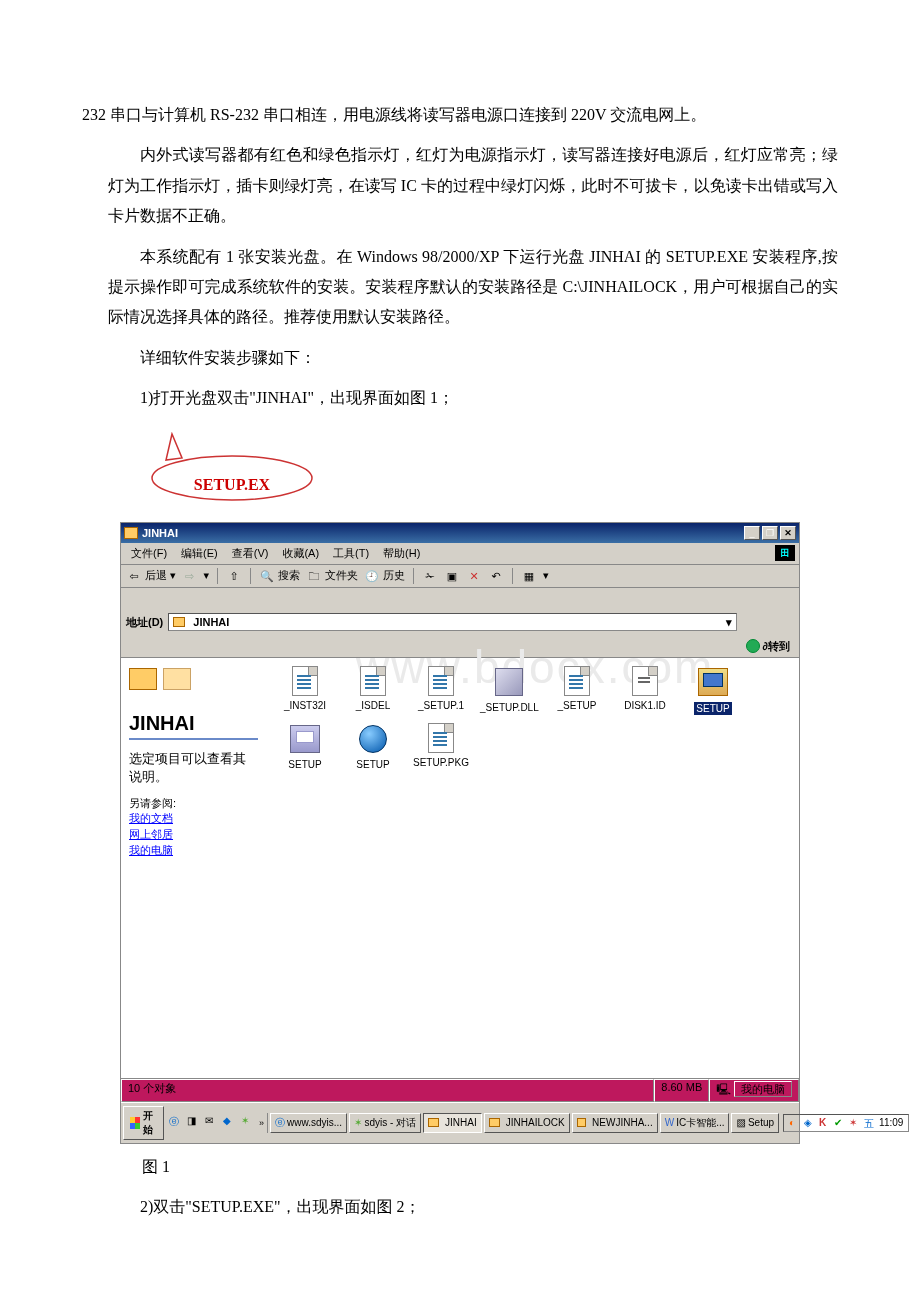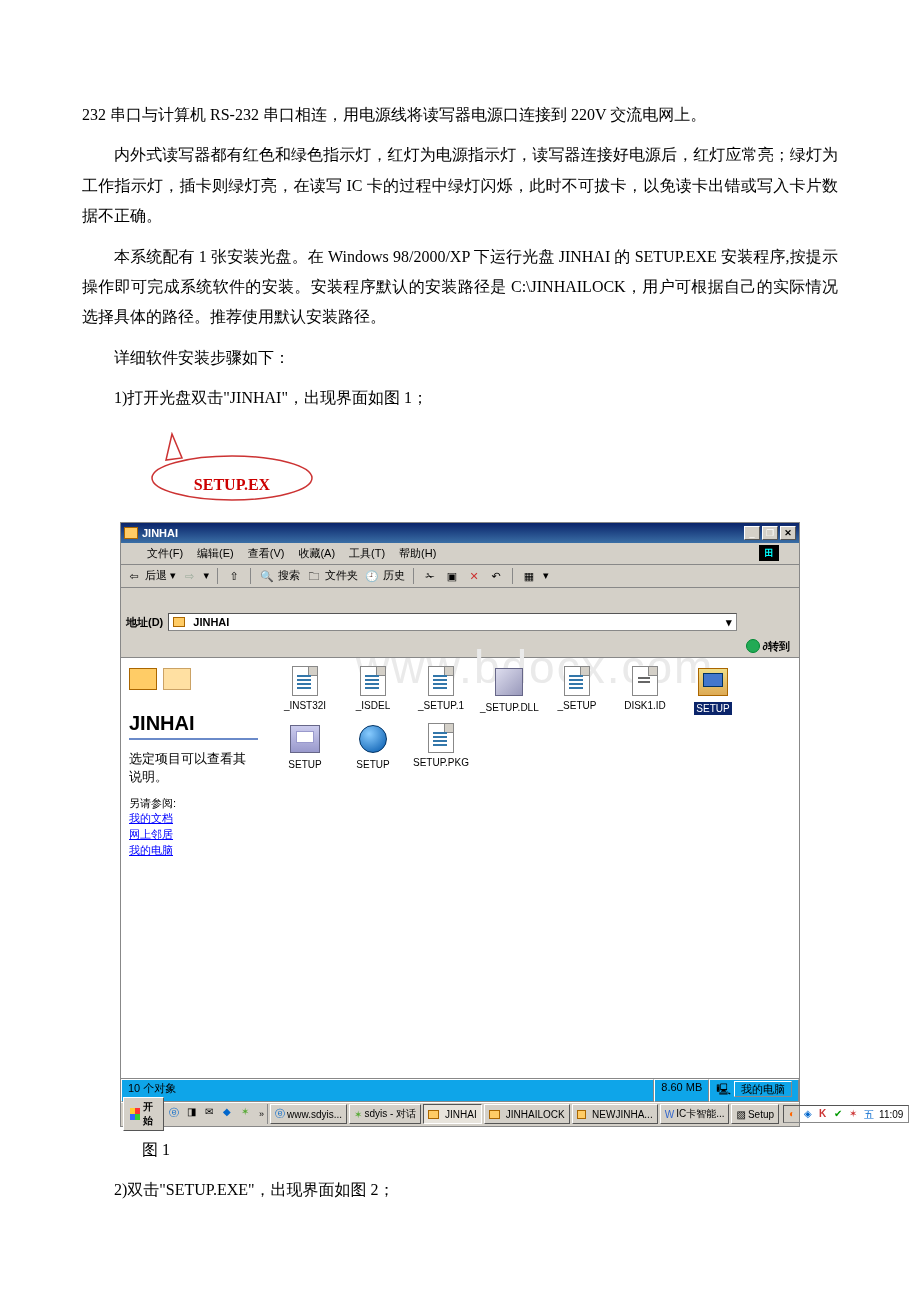--- a/index.html
+++ b/index.html
@@ -6,7 +6,7 @@
     body { font-family: 'SimSun','Songti SC',serif; background:#fff; width:920px; font-size:16px; color:#000; line-height:1.9; }
     .page { padding:100px 82px 60px; }
     p { margin-bottom:10px; text-align:justify; }
-    .indent { text-indent:2em; }
+    .indent { text-indent:2em;margin-left:26px; }
     .callout-wrap { margin:18px 0 20px 60px; width:180px; height:70px; position:relative; }
     .callout-wrap svg { position:absolute; top:0; left:0; }
     .callout-lbl { position:absolute; top:38px; left:0; width:180px; text-align:center; font-family:'Times New Roman',serif; font-weight:bold; color:#c00; font-size:16px; }

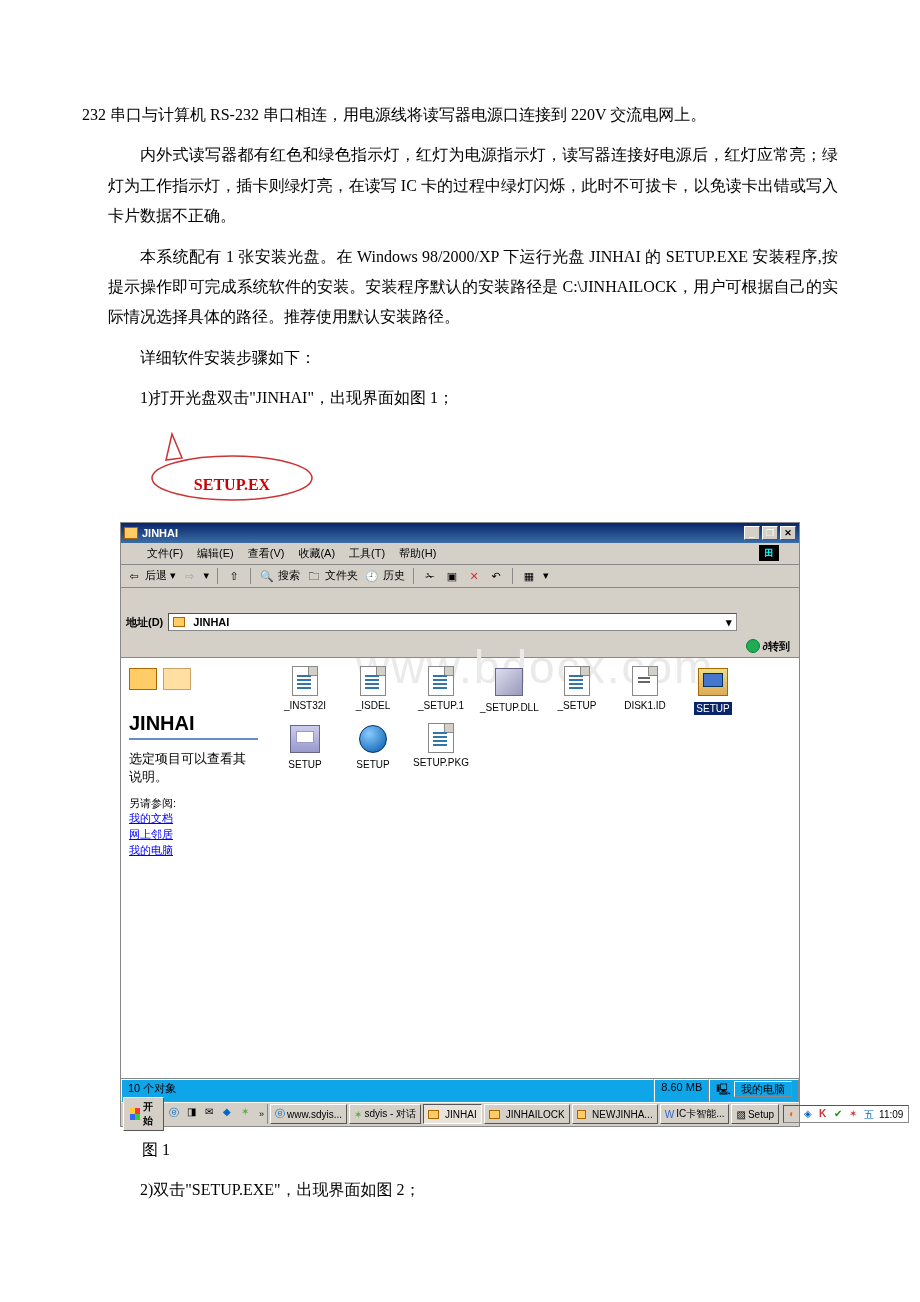--- a/index.html
+++ b/index.html
@@ -17,7 +17,7 @@
     .winbtns { display:flex; gap:2px; }
     .wbtn { width:16px; height:14px; background:#d4d0c8; border:1px solid #fff; border-right-color:#555; border-bottom-color:#555; font-size:9px; display:flex; align-items:center; justify-content:center; font-family:Arial; }
     .cbtn { background:#d4d0c8; color:#000; font-weight:bold; }
-    .menubar { background:#d4d0c8; padding:2px 20px; display:flex; gap:2px; border-bottom:1px solid #888; align-items:center; }
+    .menubar { background:#d4d0c8; padding:2px 4px; display:flex; gap:2px; border-bottom:1px solid #888; align-items:center; }
     .menubar span { padding:1px 6px; }
     .mlogo { margin-left:auto; width:20px; height:16px; background:#000; display:flex; align-items:center; justify-content:center; color:#0ff; font-size:9px; font-weight:bold; }
     .toolbar { background:#d4d0c8; padding:3px 5px; display:flex; align-items:center; gap:6px; border-bottom:1px solid #888; font-size:11px; }

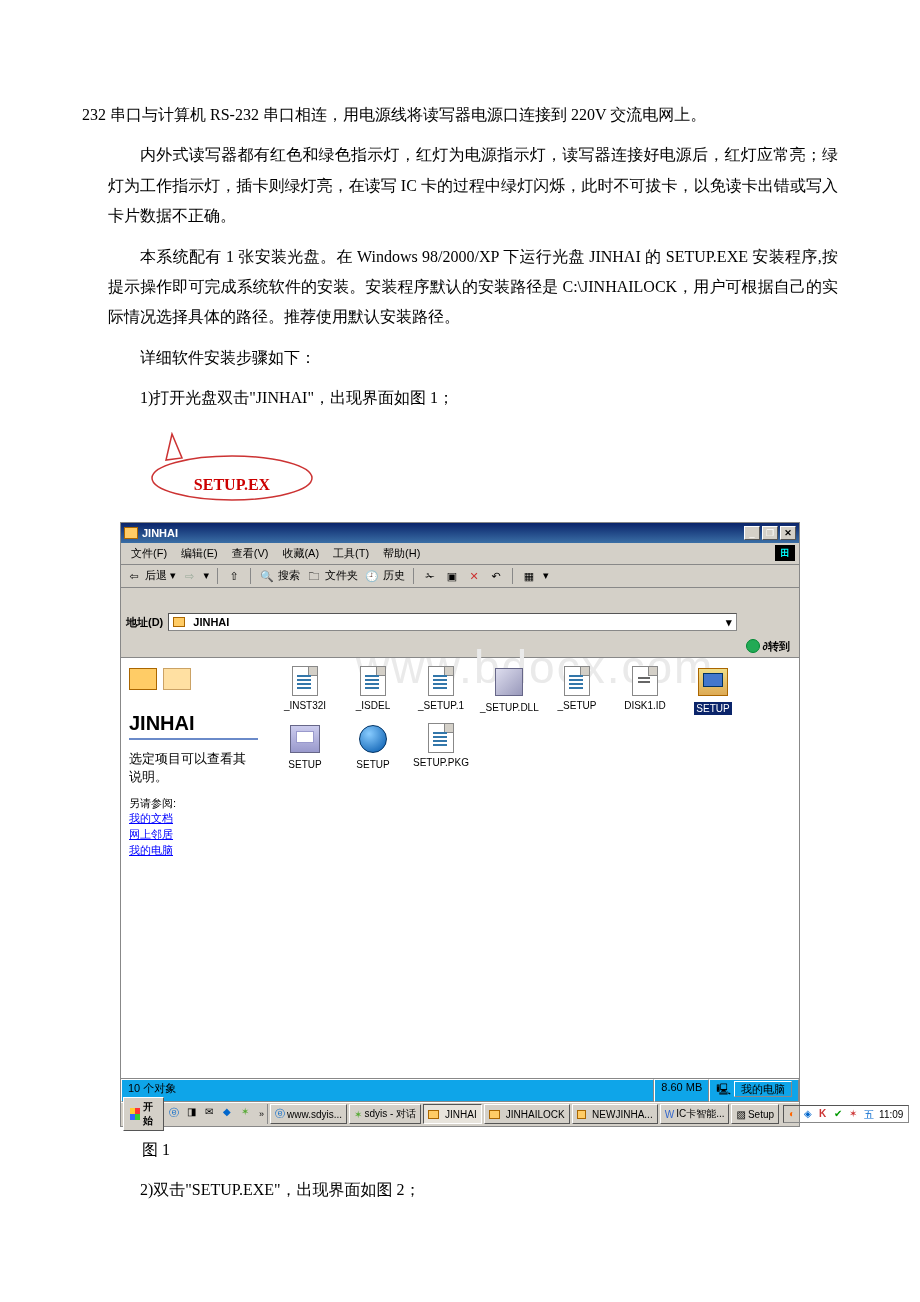--- a/index.html
+++ b/index.html
@@ -50,7 +50,7 @@
     .setup-ico2 { width:30px; height:28px; margin:2px auto; background:linear-gradient(#cce,#99c); border:1px solid #668; position:relative; }
     .setup-ico2::after { content:''; position:absolute; top:5px; left:5px; width:16px; height:10px; background:#fff; border:1px solid #99c; }
     .globe { width:28px; height:28px; margin:2px auto; border-radius:14px; background:radial-gradient(circle at 35% 30%,#8cf,#05a); border:1px solid #036; }
-    .status { background:#0ea5e9; display:flex; border-top:1px solid #888; font-size:11px; }
+    .status { background:#be185d; display:flex; border-top:1px solid #888; font-size:11px; }
     .status span { border:1px solid #888; border-top-color:#fff; border-left-color:#fff; padding:1px 6px; }
     .st1 { flex:1; }
     .taskb { background:#d4d0c8; display:flex; align-items:center; font-size:10px; border-top:1px solid #fff; height:24px; }

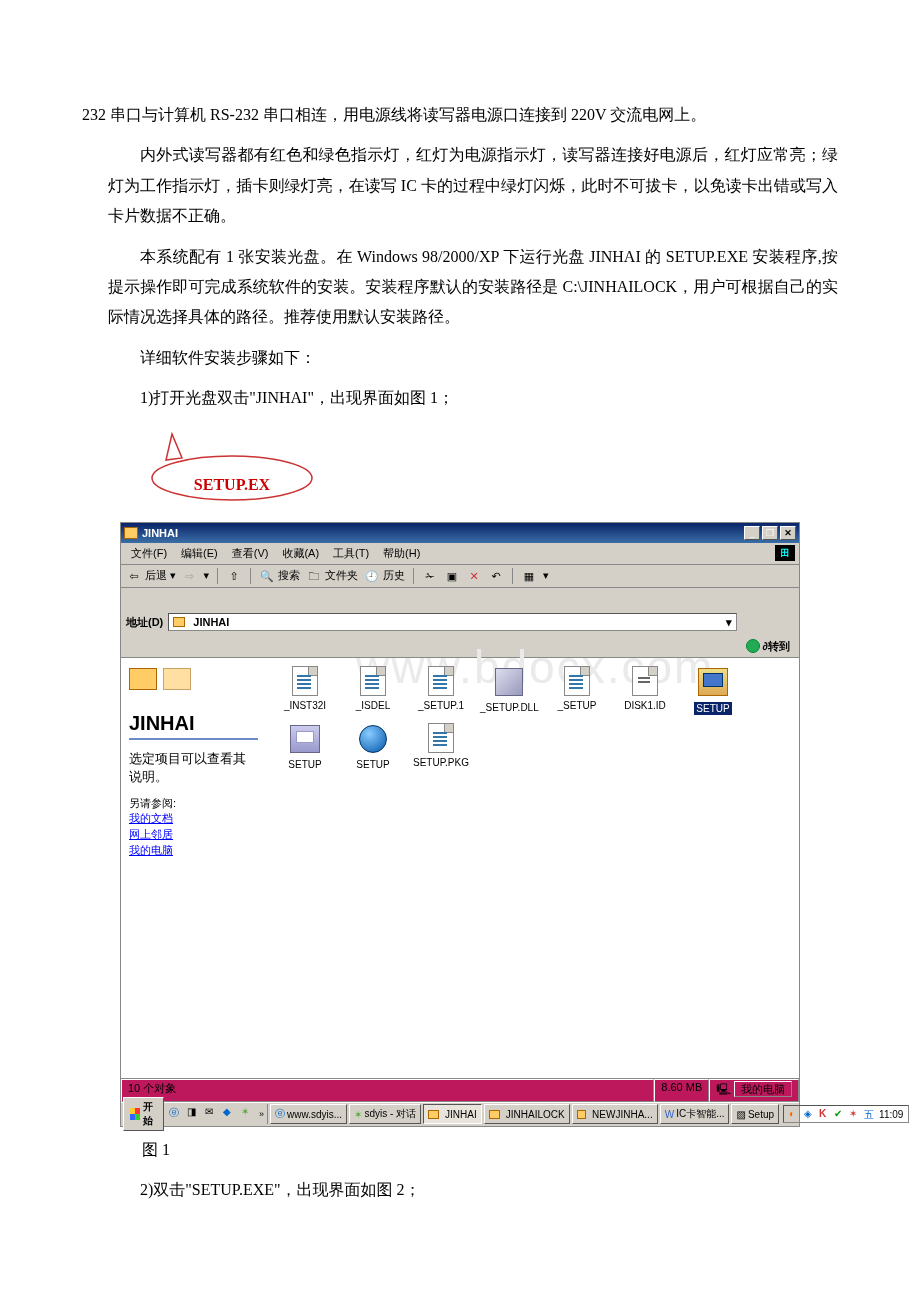--- a/index.html
+++ b/index.html
@@ -53,7 +53,7 @@
     .status { background:#be185d; display:flex; border-top:1px solid #888; font-size:11px; }
     .status span { border:1px solid #888; border-top-color:#fff; border-left-color:#fff; padding:1px 6px; }
     .st1 { flex:1; }
-    .taskb { background:#d4d0c8; display:flex; align-items:center; font-size:10px; border-top:1px solid #fff; height:24px; }
+    .taskb { background:#d4d0c8; display:flex; align-items:center; font-size:10px; border-top:1px solid #fff; height:41px; }
     .start { background:#d4d0c8; border:1px solid #fff; border-right-color:#555; border-bottom-color:#555; padding:2px 6px; display:flex; align-items:center; gap:3px; font-weight:bold; margin:1px 2px; }
     .wflag { width:14px; height:12px; display:inline-block; background:conic-gradient(#f33 0 25%,#3c3 0 50%,#36f 0 75%,#fc3 0); }
     .ql { display:flex; gap:2px; padding:0 3px; border-right:1px solid #888; height:20px; align-items:center; }

